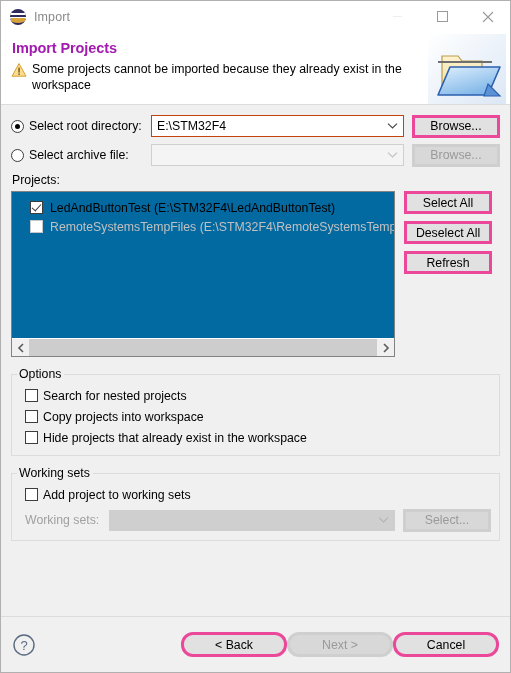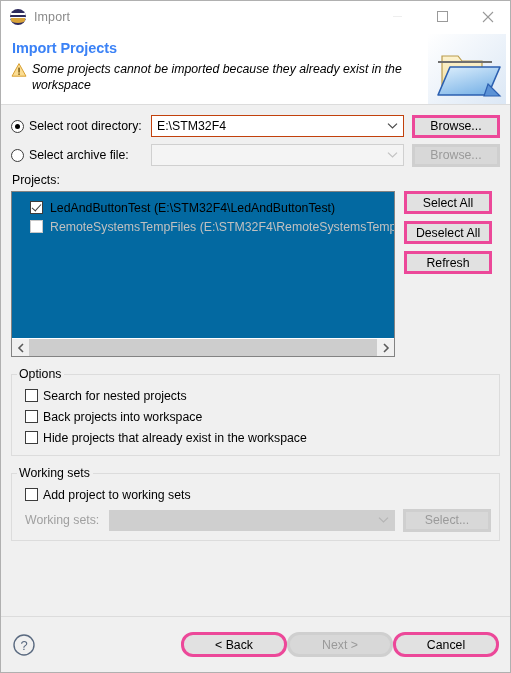--- a/index.html
+++ b/index.html
@@ -100,7 +100,7 @@
     font-size: 14.5px;
     font-weight: bold;
     margin: 0 0 5px 11px;
-    color: #3b82f6;
+    color: #a21caf;
     letter-spacing: -0.1px;
   }
   .banner-msg-row {

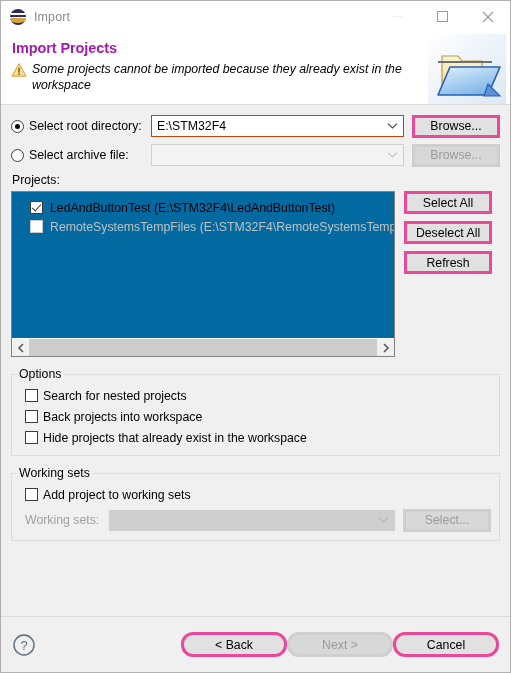--- a/index.html
+++ b/index.html
@@ -120,7 +120,6 @@
     font-size: 12.3px;
     line-height: 16px;
     color: #000;
-    font-style: italic;
   }
   .banner-art {
     position: absolute;

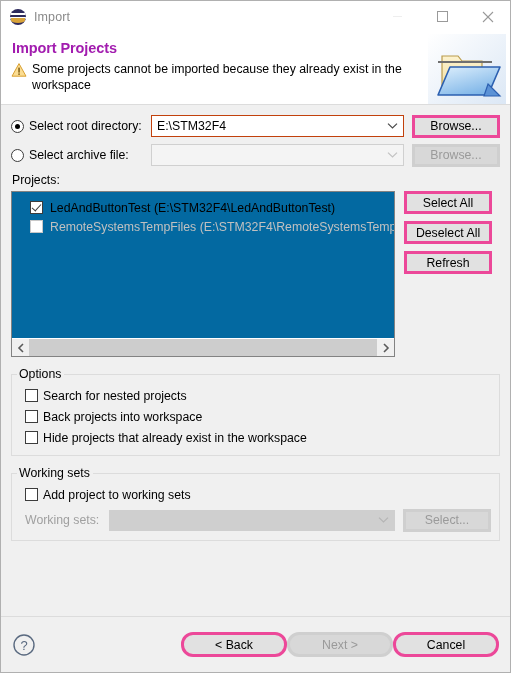--- a/index.html
+++ b/index.html
@@ -532,7 +532,7 @@
       </label>
       <label class="opt-row">
         <span class="chk"></span>
-        <span class="opt-label">Back projects into workspace</span>
+        <span class="opt-label">Copy projects into workspace</span>
       </label>
       <label class="opt-row">
         <span class="chk"></span>

